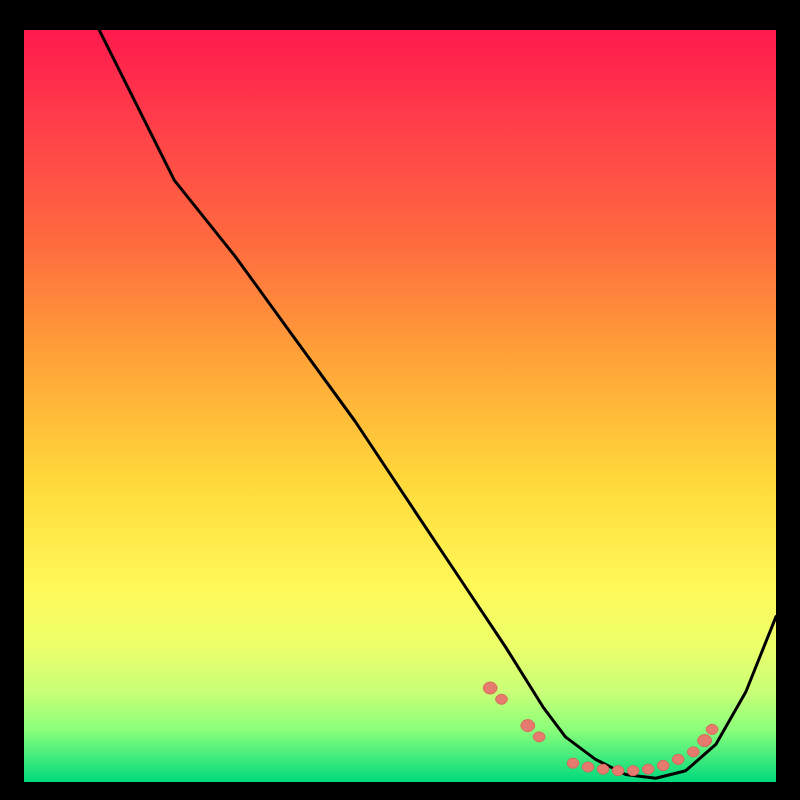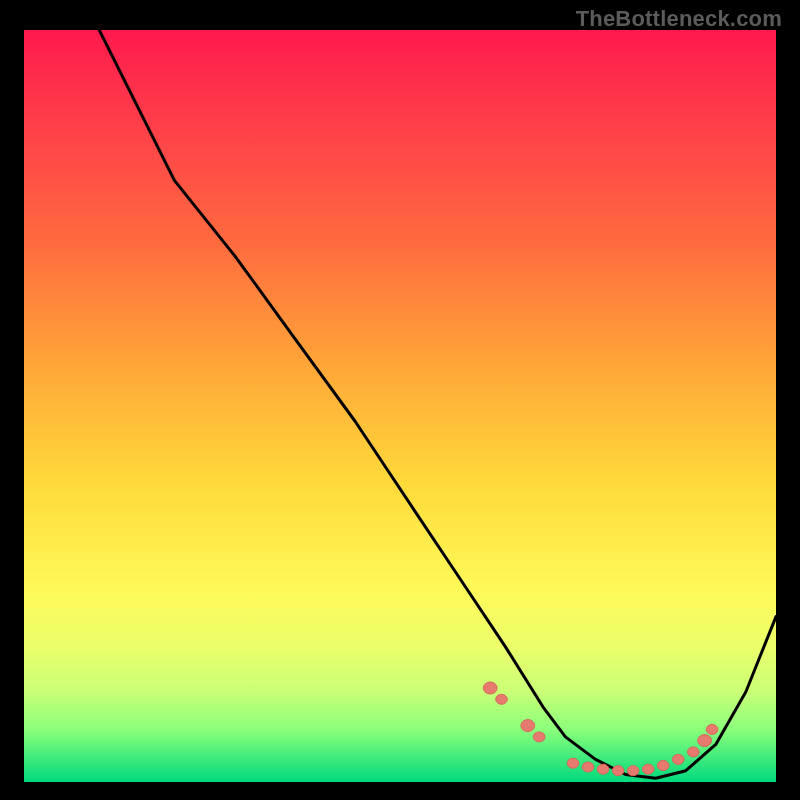--- a/index.html
+++ b/index.html
@@ -68,7 +68,6 @@
 <body>
 
 <div class="frame">
-  <div class="watermark">TheBottleneck.com</div>
   <div class="plot">
     <div class="gradient"></div>
     <svg class="curve" viewBox="0 0 752 752" preserveAspectRatio="none">

